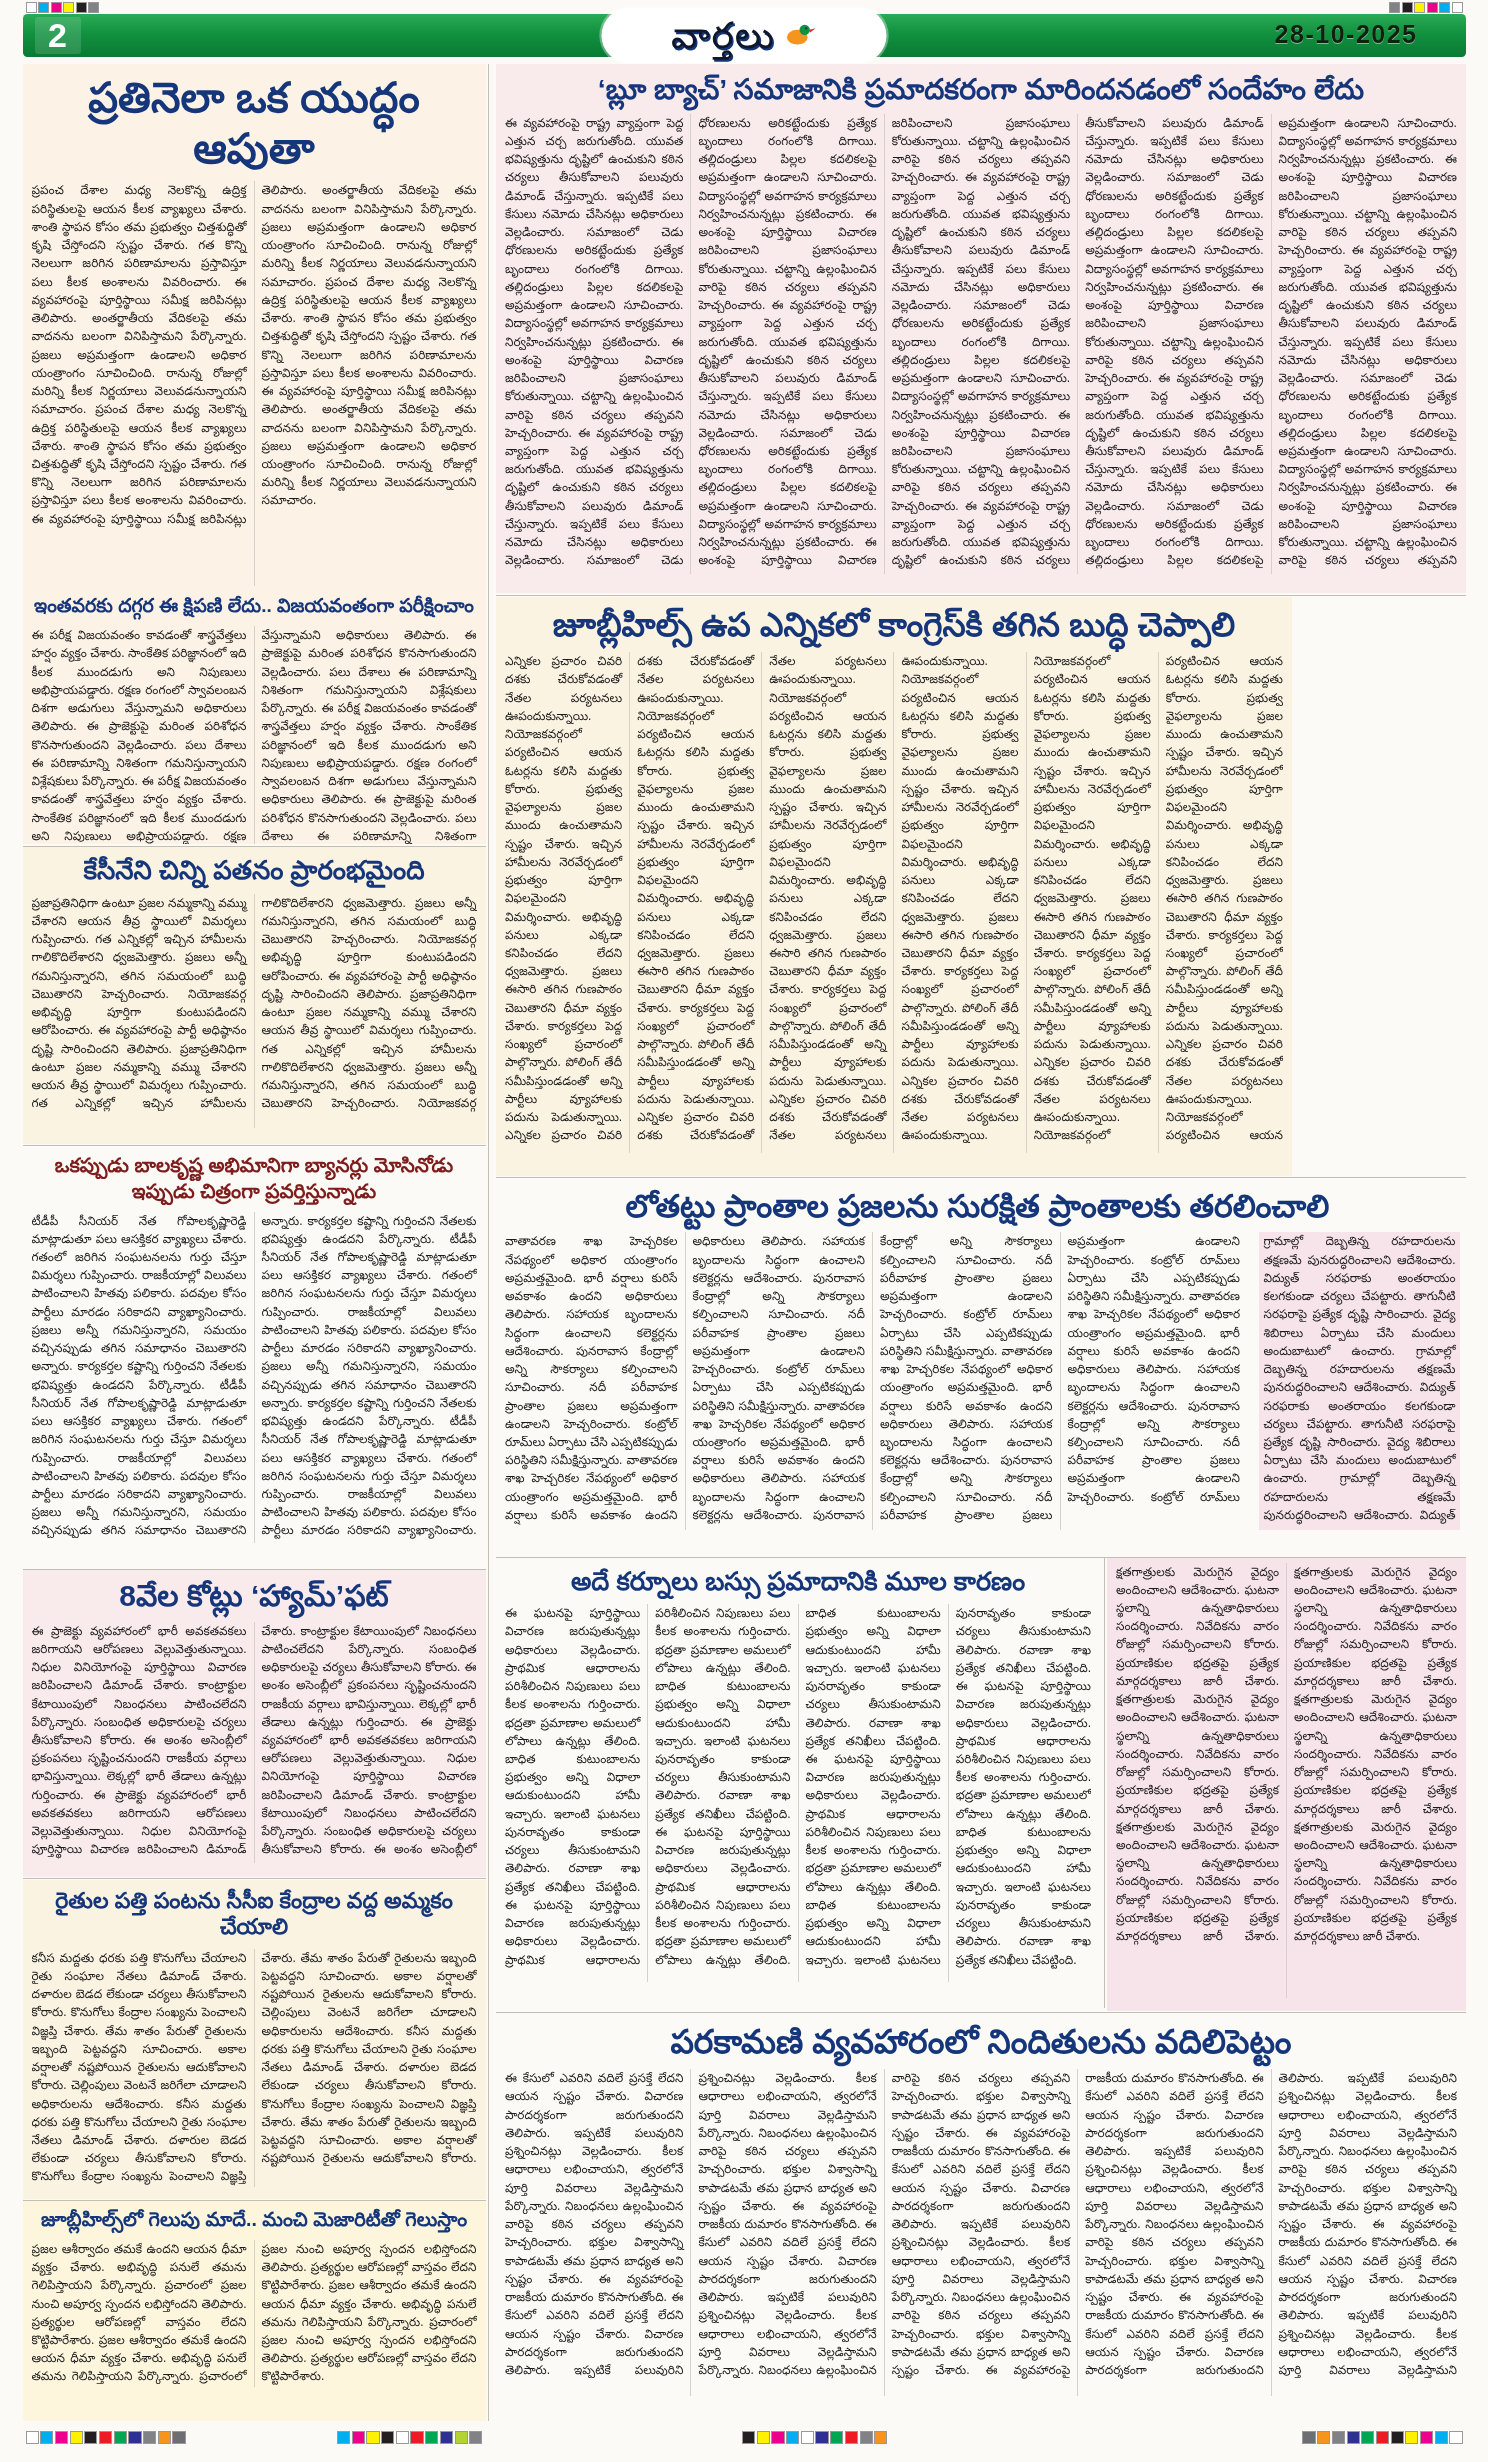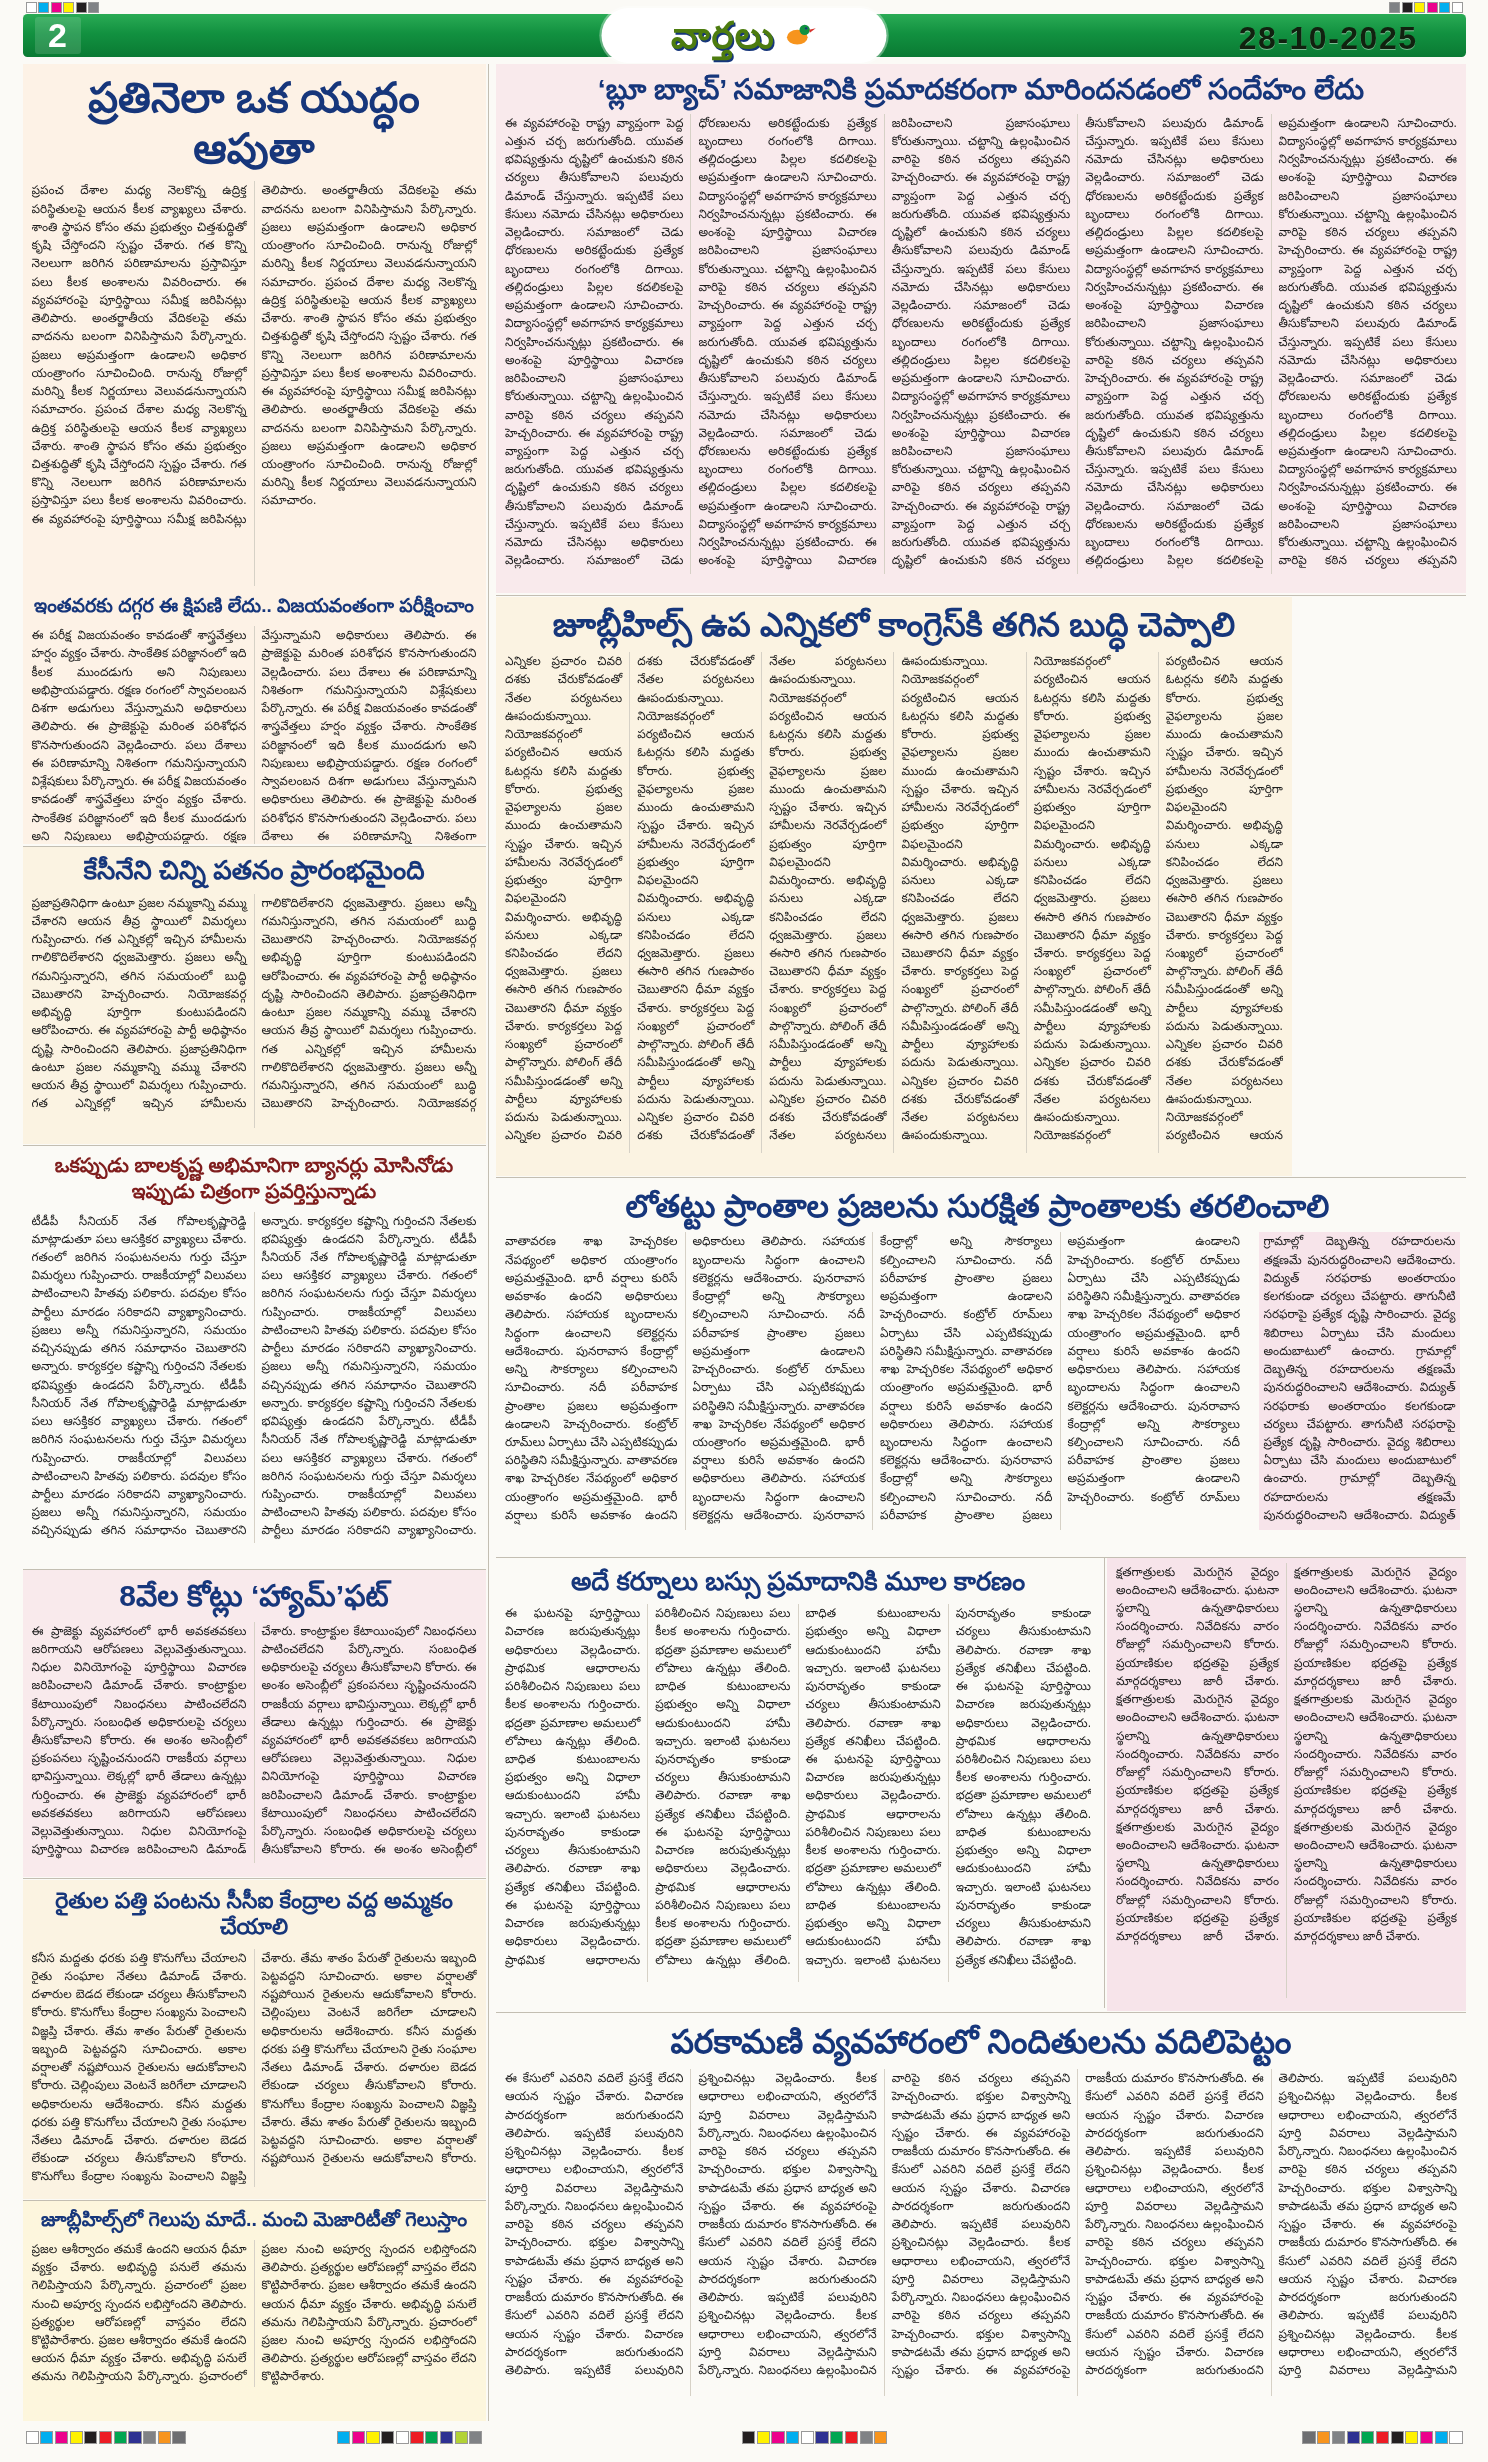--- a/index.html
+++ b/index.html
@@ -38,7 +38,7 @@
     box-shadow:0 0 0 2.2px rgba(255,255,255,.35);
   }
   .masthead .word{
-    font-size:37px;font-weight:bold;color:#4d7c0f;
+    font-size:37px;font-weight:normal;color:#0f172a;
     text-shadow:1.5px 1.5px 0 #16367b;letter-spacing:1.5px;line-height:1;
   }
   .masthead svg{display:block;}

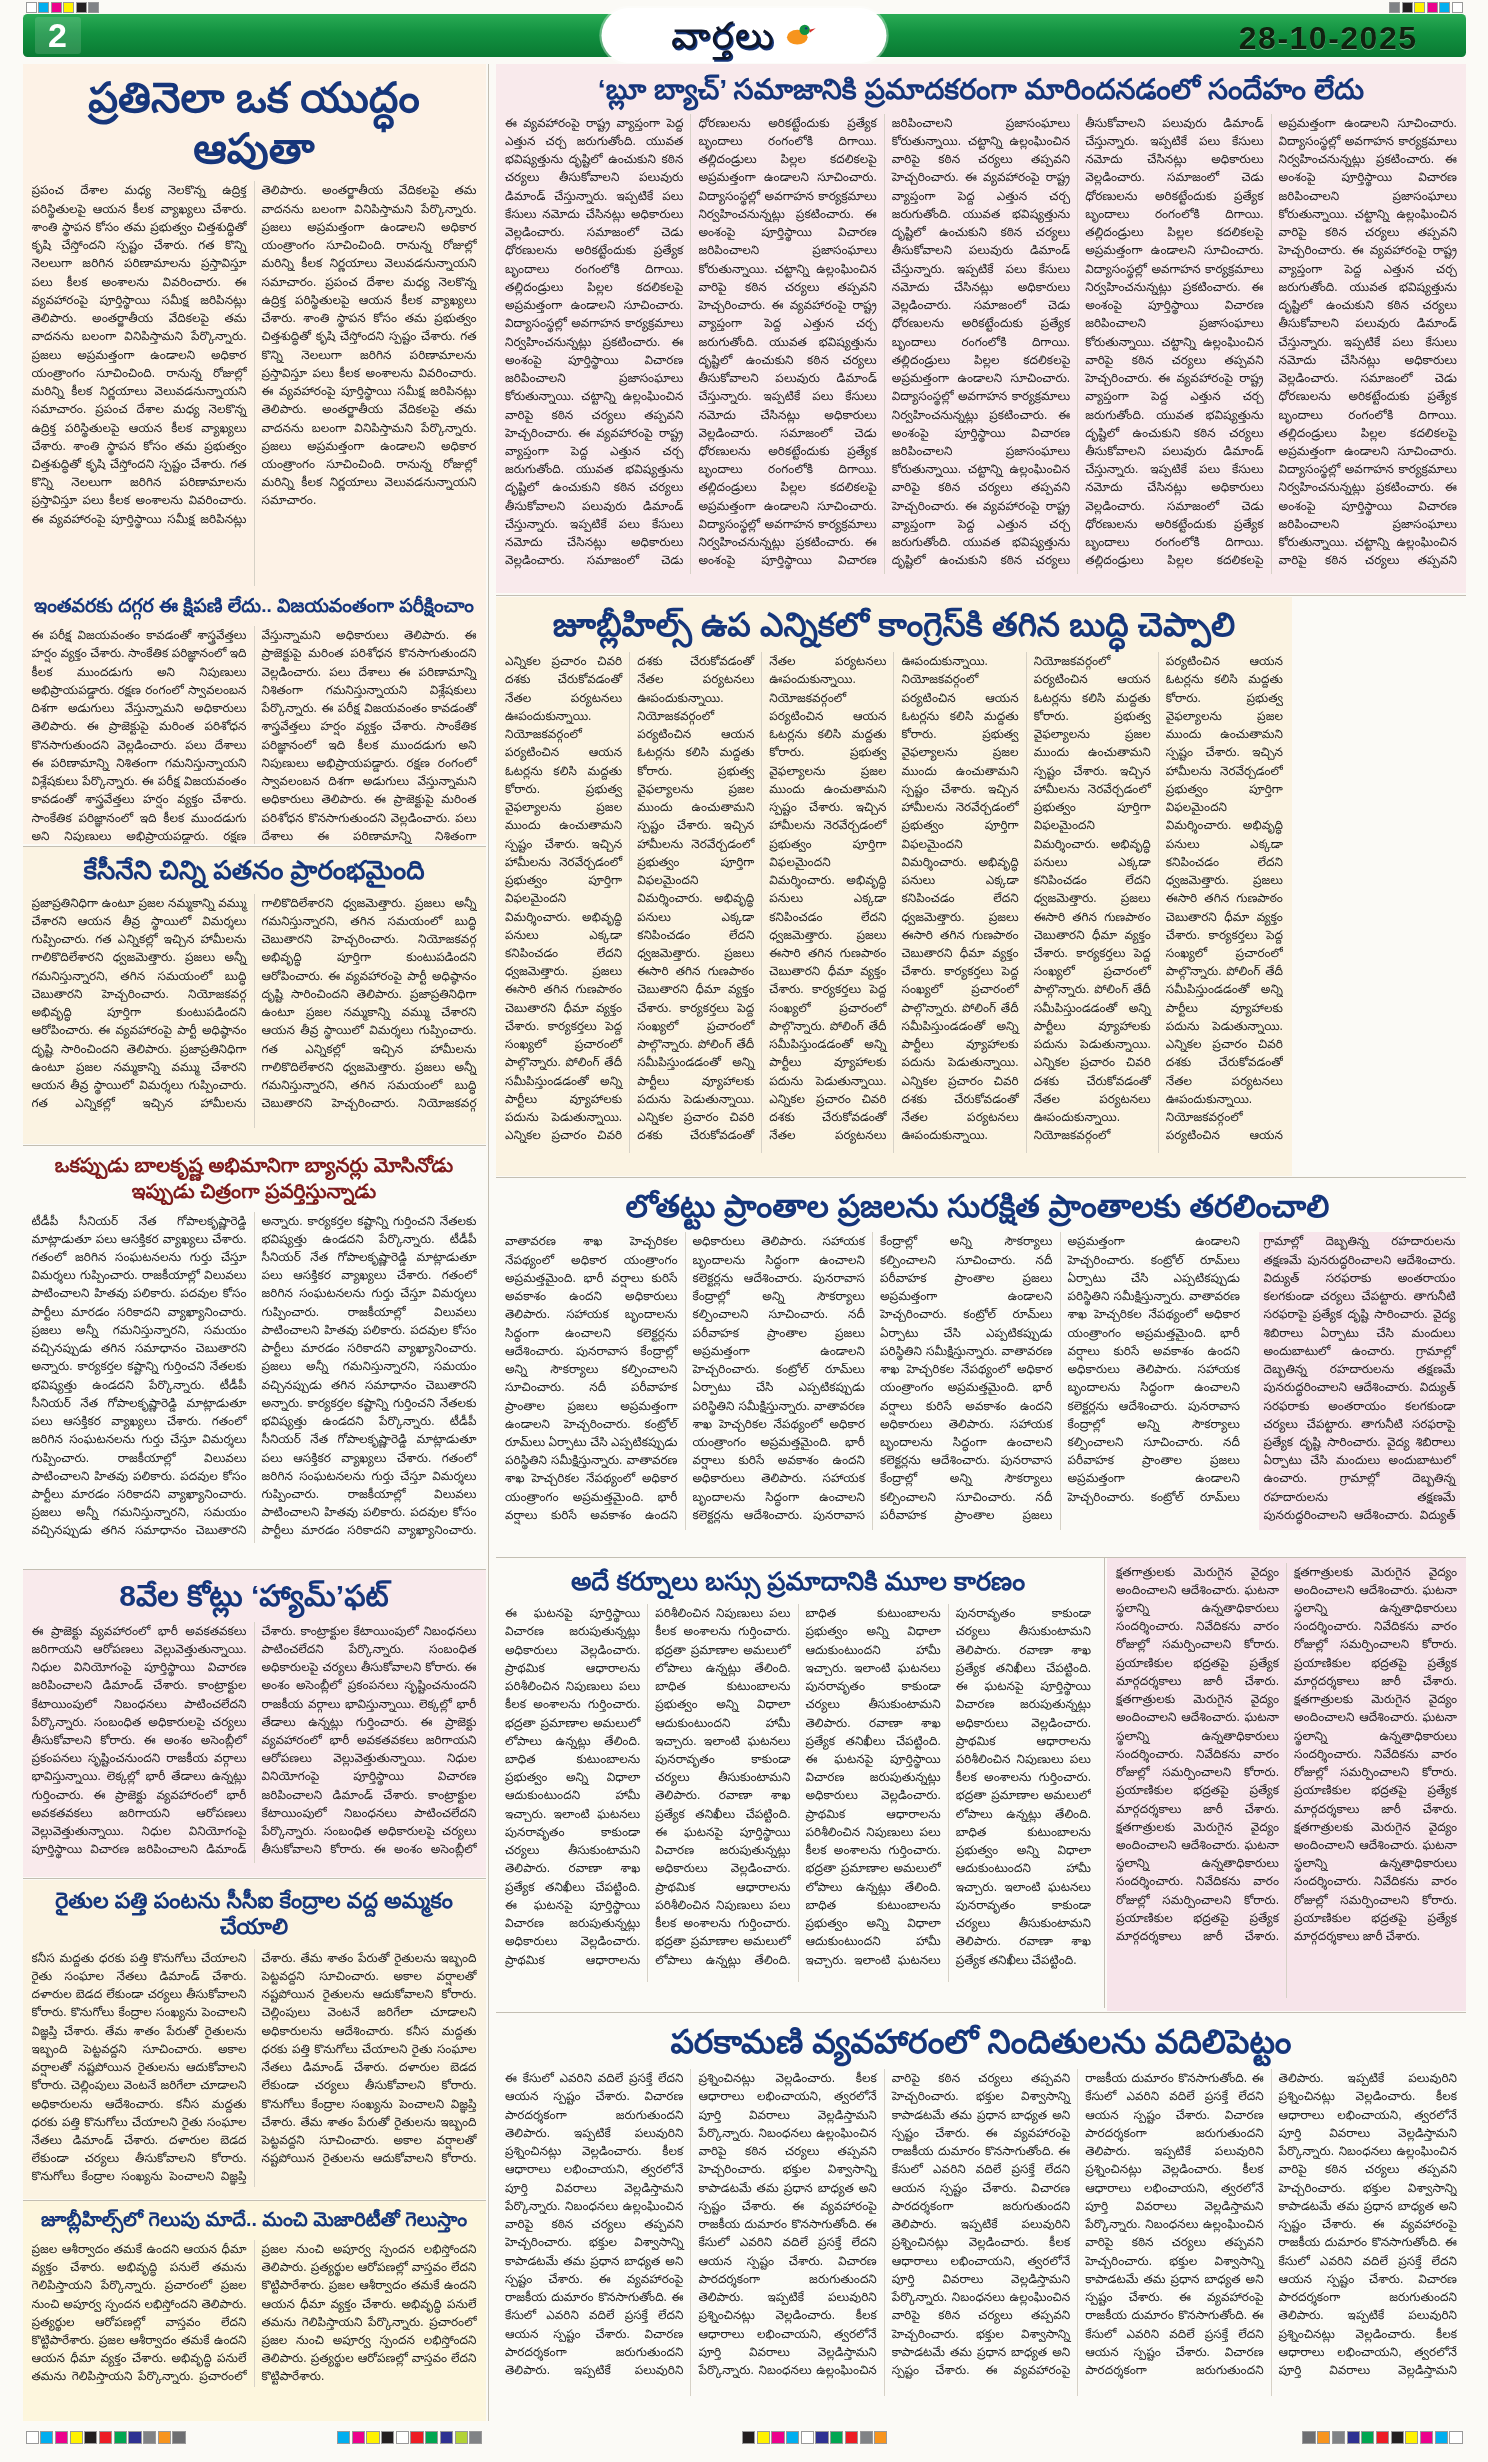--- a/index.html
+++ b/index.html
@@ -44,7 +44,7 @@
   .masthead svg{display:block;}
   .header-date{
     position:absolute;right:48px;top:6px;
-    font-size:32px;font-weight:bold;color:#10220f;
+    font-size:25px;font-weight:bold;color:#10220f;
     text-shadow:0 0.7px 0 rgba(255,255,255,.45);
     letter-spacing:1.5px;
   }

